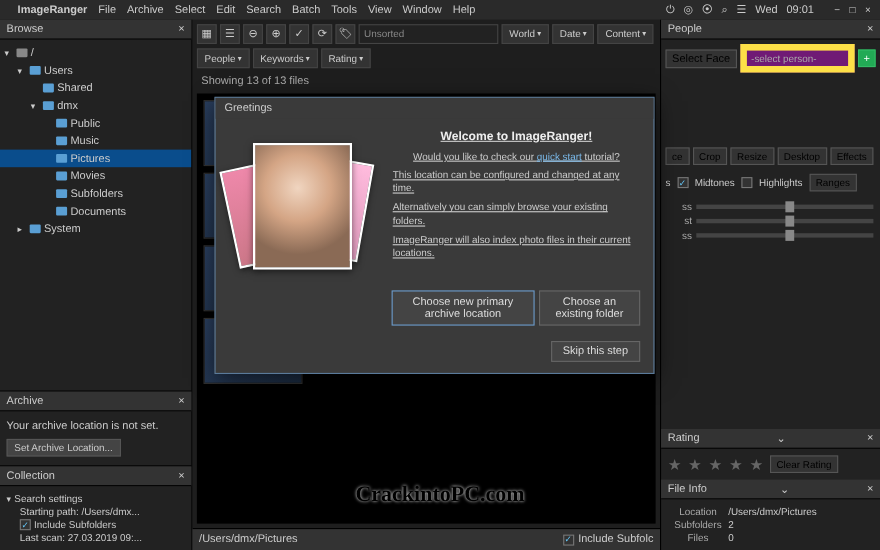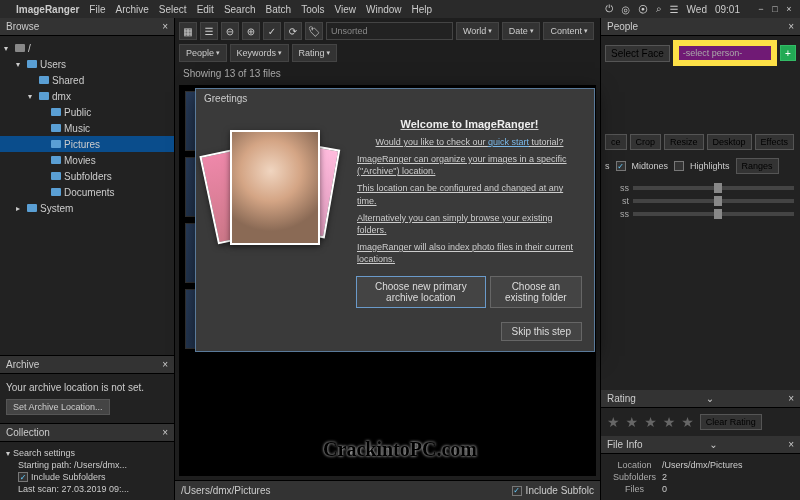--- a/index.html
+++ b/index.html
@@ -351,7 +351,6 @@
     <div class="modal-text">
       <h3>Welcome to ImageRanger!</h3>
       <p class="center-p"><span>Would you like to check our </span><a>quick start</a><span> tutorial?</span></p>
-      <p>ImageRanger can organize your images in a specific ("Archive") location.</p>
       <p>This location can be configured and changed at any time.</p>
       <p>Alternatively you can simply browse your existing folders.</p>
       <p>ImageRanger will also index photo files in their current locations.</p>

